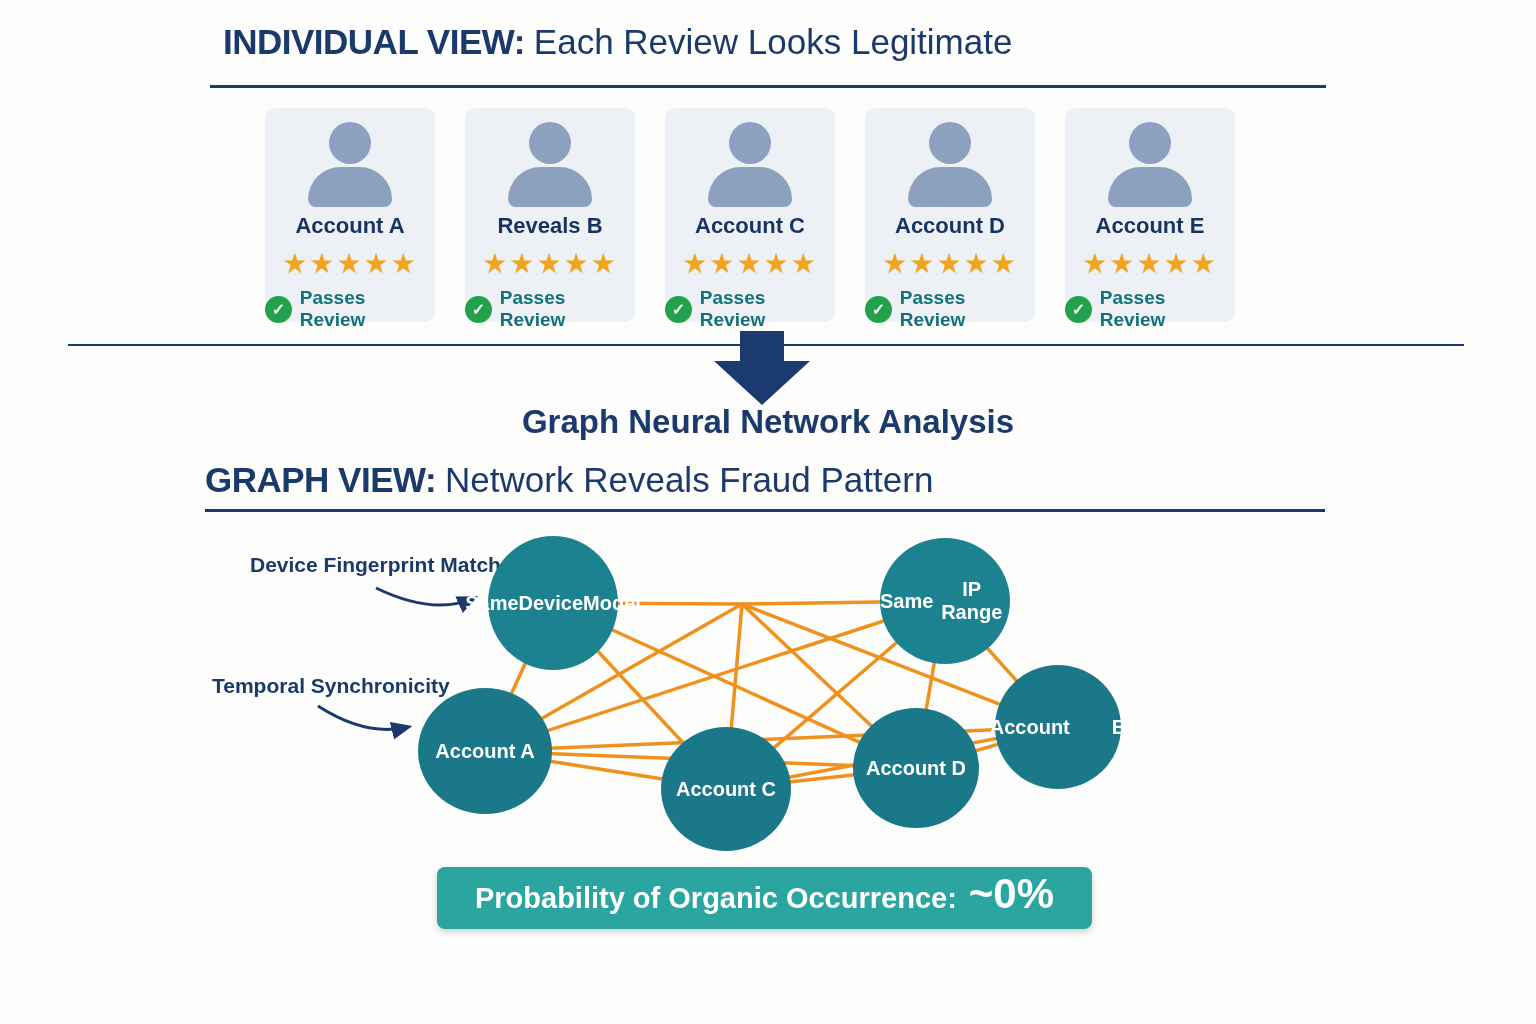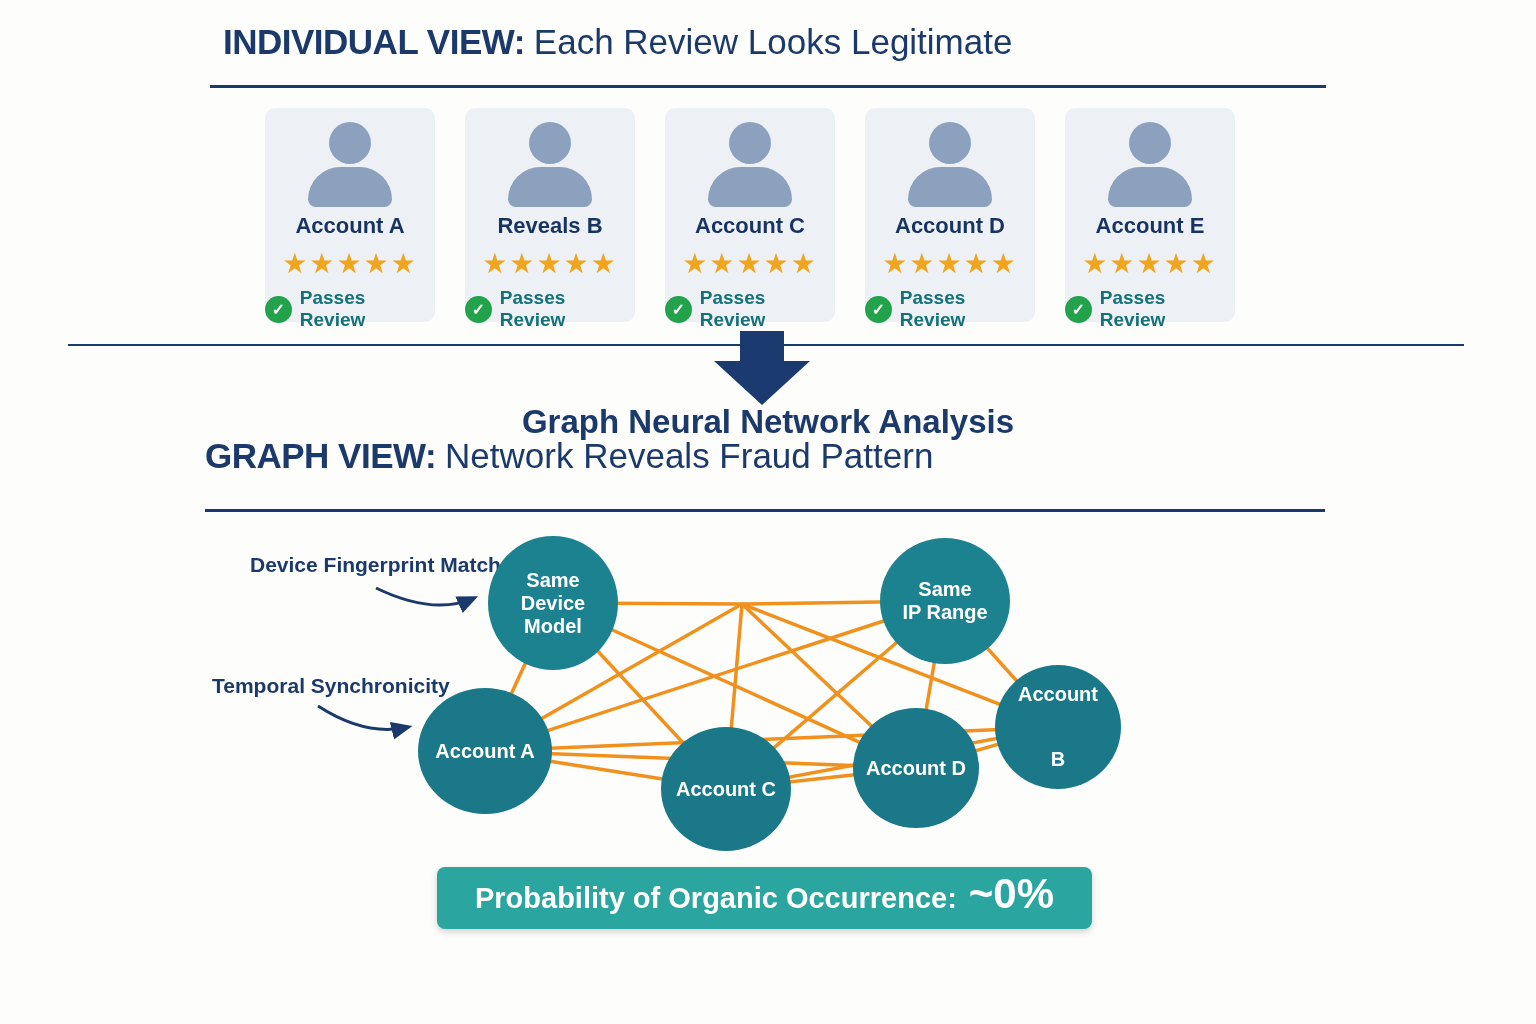--- a/index.html
+++ b/index.html
@@ -140,7 +140,7 @@
 </svg>
 <div class="gnn">Graph Neural Network Analysis</div>
 
-<div class="section-title" style="left:205px;top:436px;text-align:center;">
+<div class="section-title" style="left:205px;top:460px;text-align:center;">
   <span class="strong">GRAPH VIEW:</span><span class="rest">Network Reveals Fraud Pattern</span>
 </div>
 <div class="rule" style="left:205px;top:509px;width:1120px;height:3px;"></div>

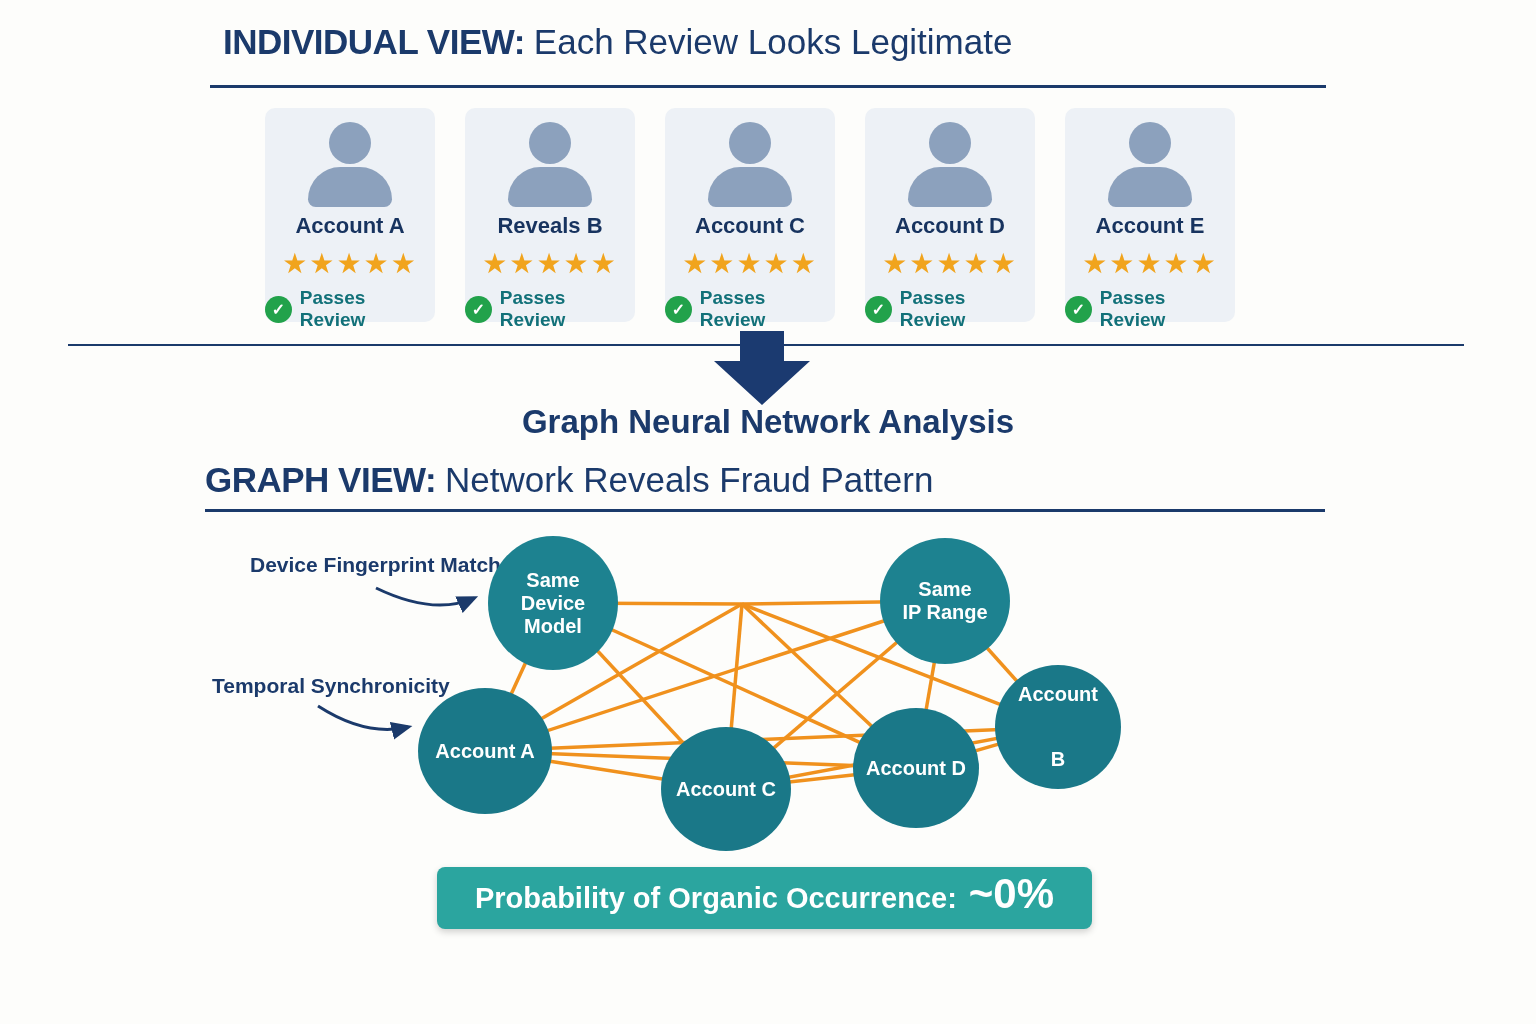--- a/index.html
+++ b/index.html
@@ -43,7 +43,7 @@
   line.edge{stroke:#f0911d;stroke-width:3.5px;}
   path.anno-arrow{stroke:#1b3a6b;stroke-width:3px;fill:none;}
   .graph-node{
-    position:absolute;border-radius:50%;display:flex;flex-direction:column;
+    position:absolute;border-radius:50%;display:flex;flex-direction:row;
     align-items:center;justify-content:center;color:#fff;font-weight:bold;
     font-size:20px;line-height:23px;text-align:center;
   }

